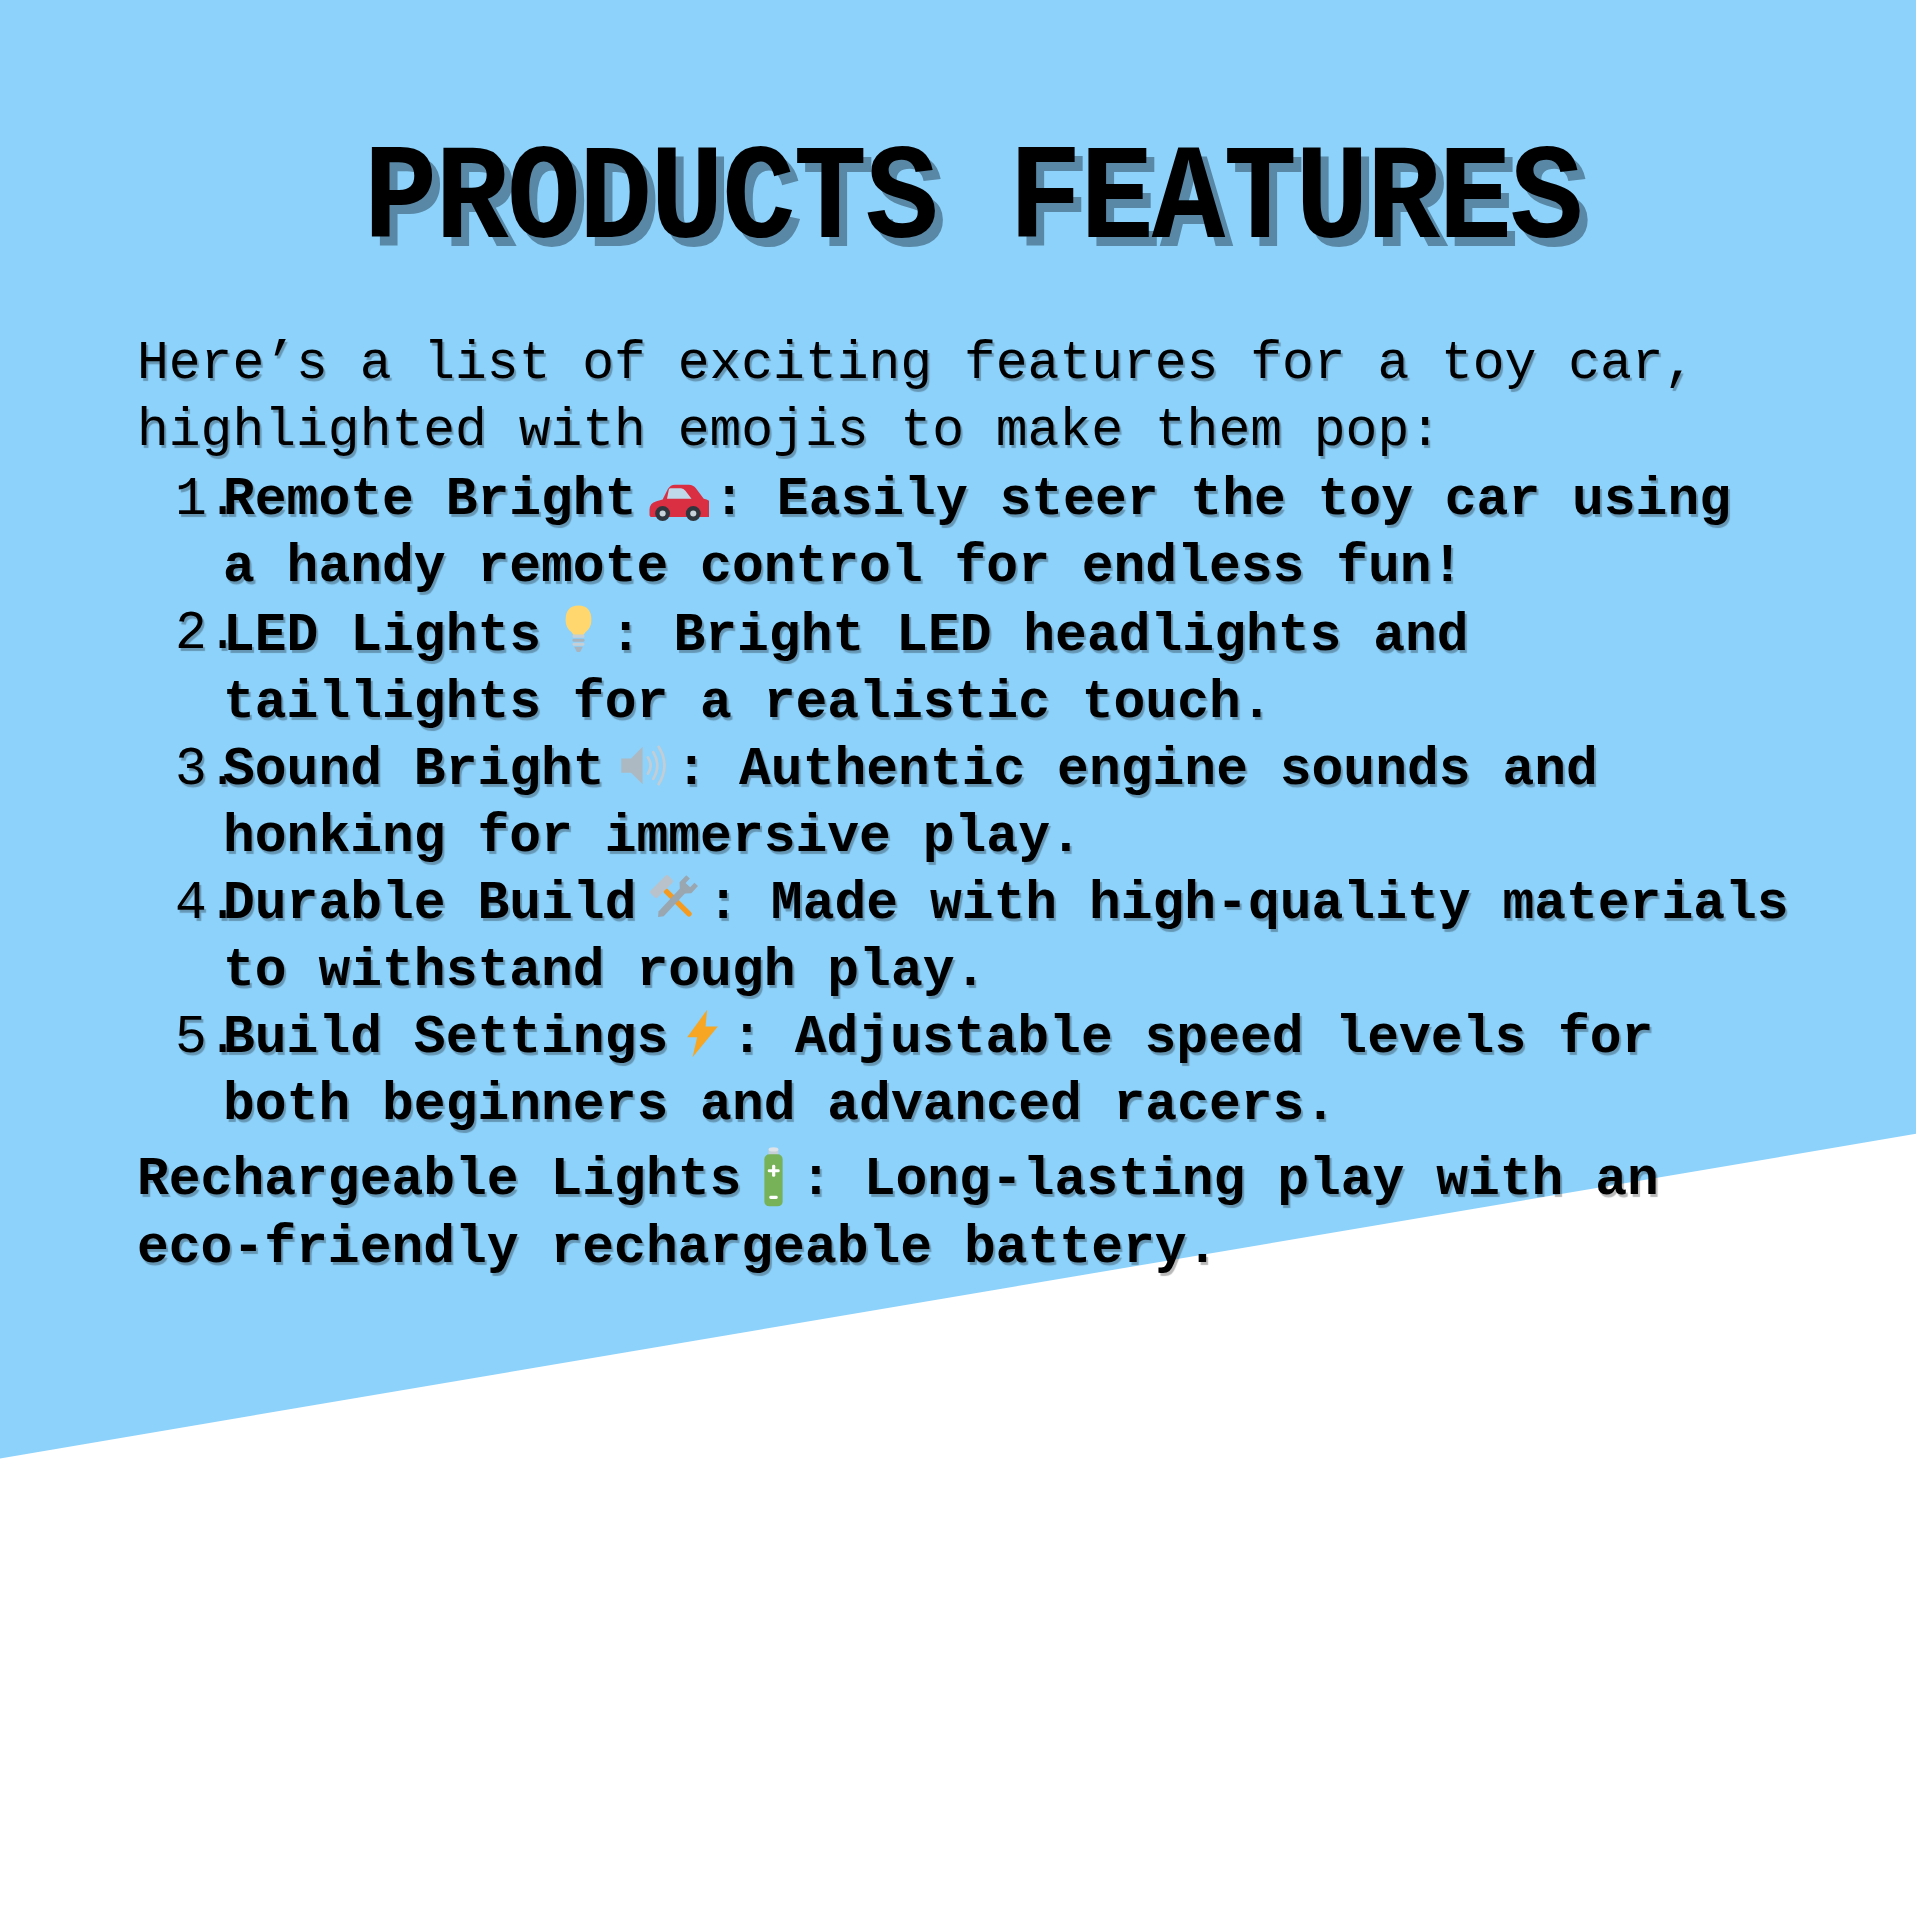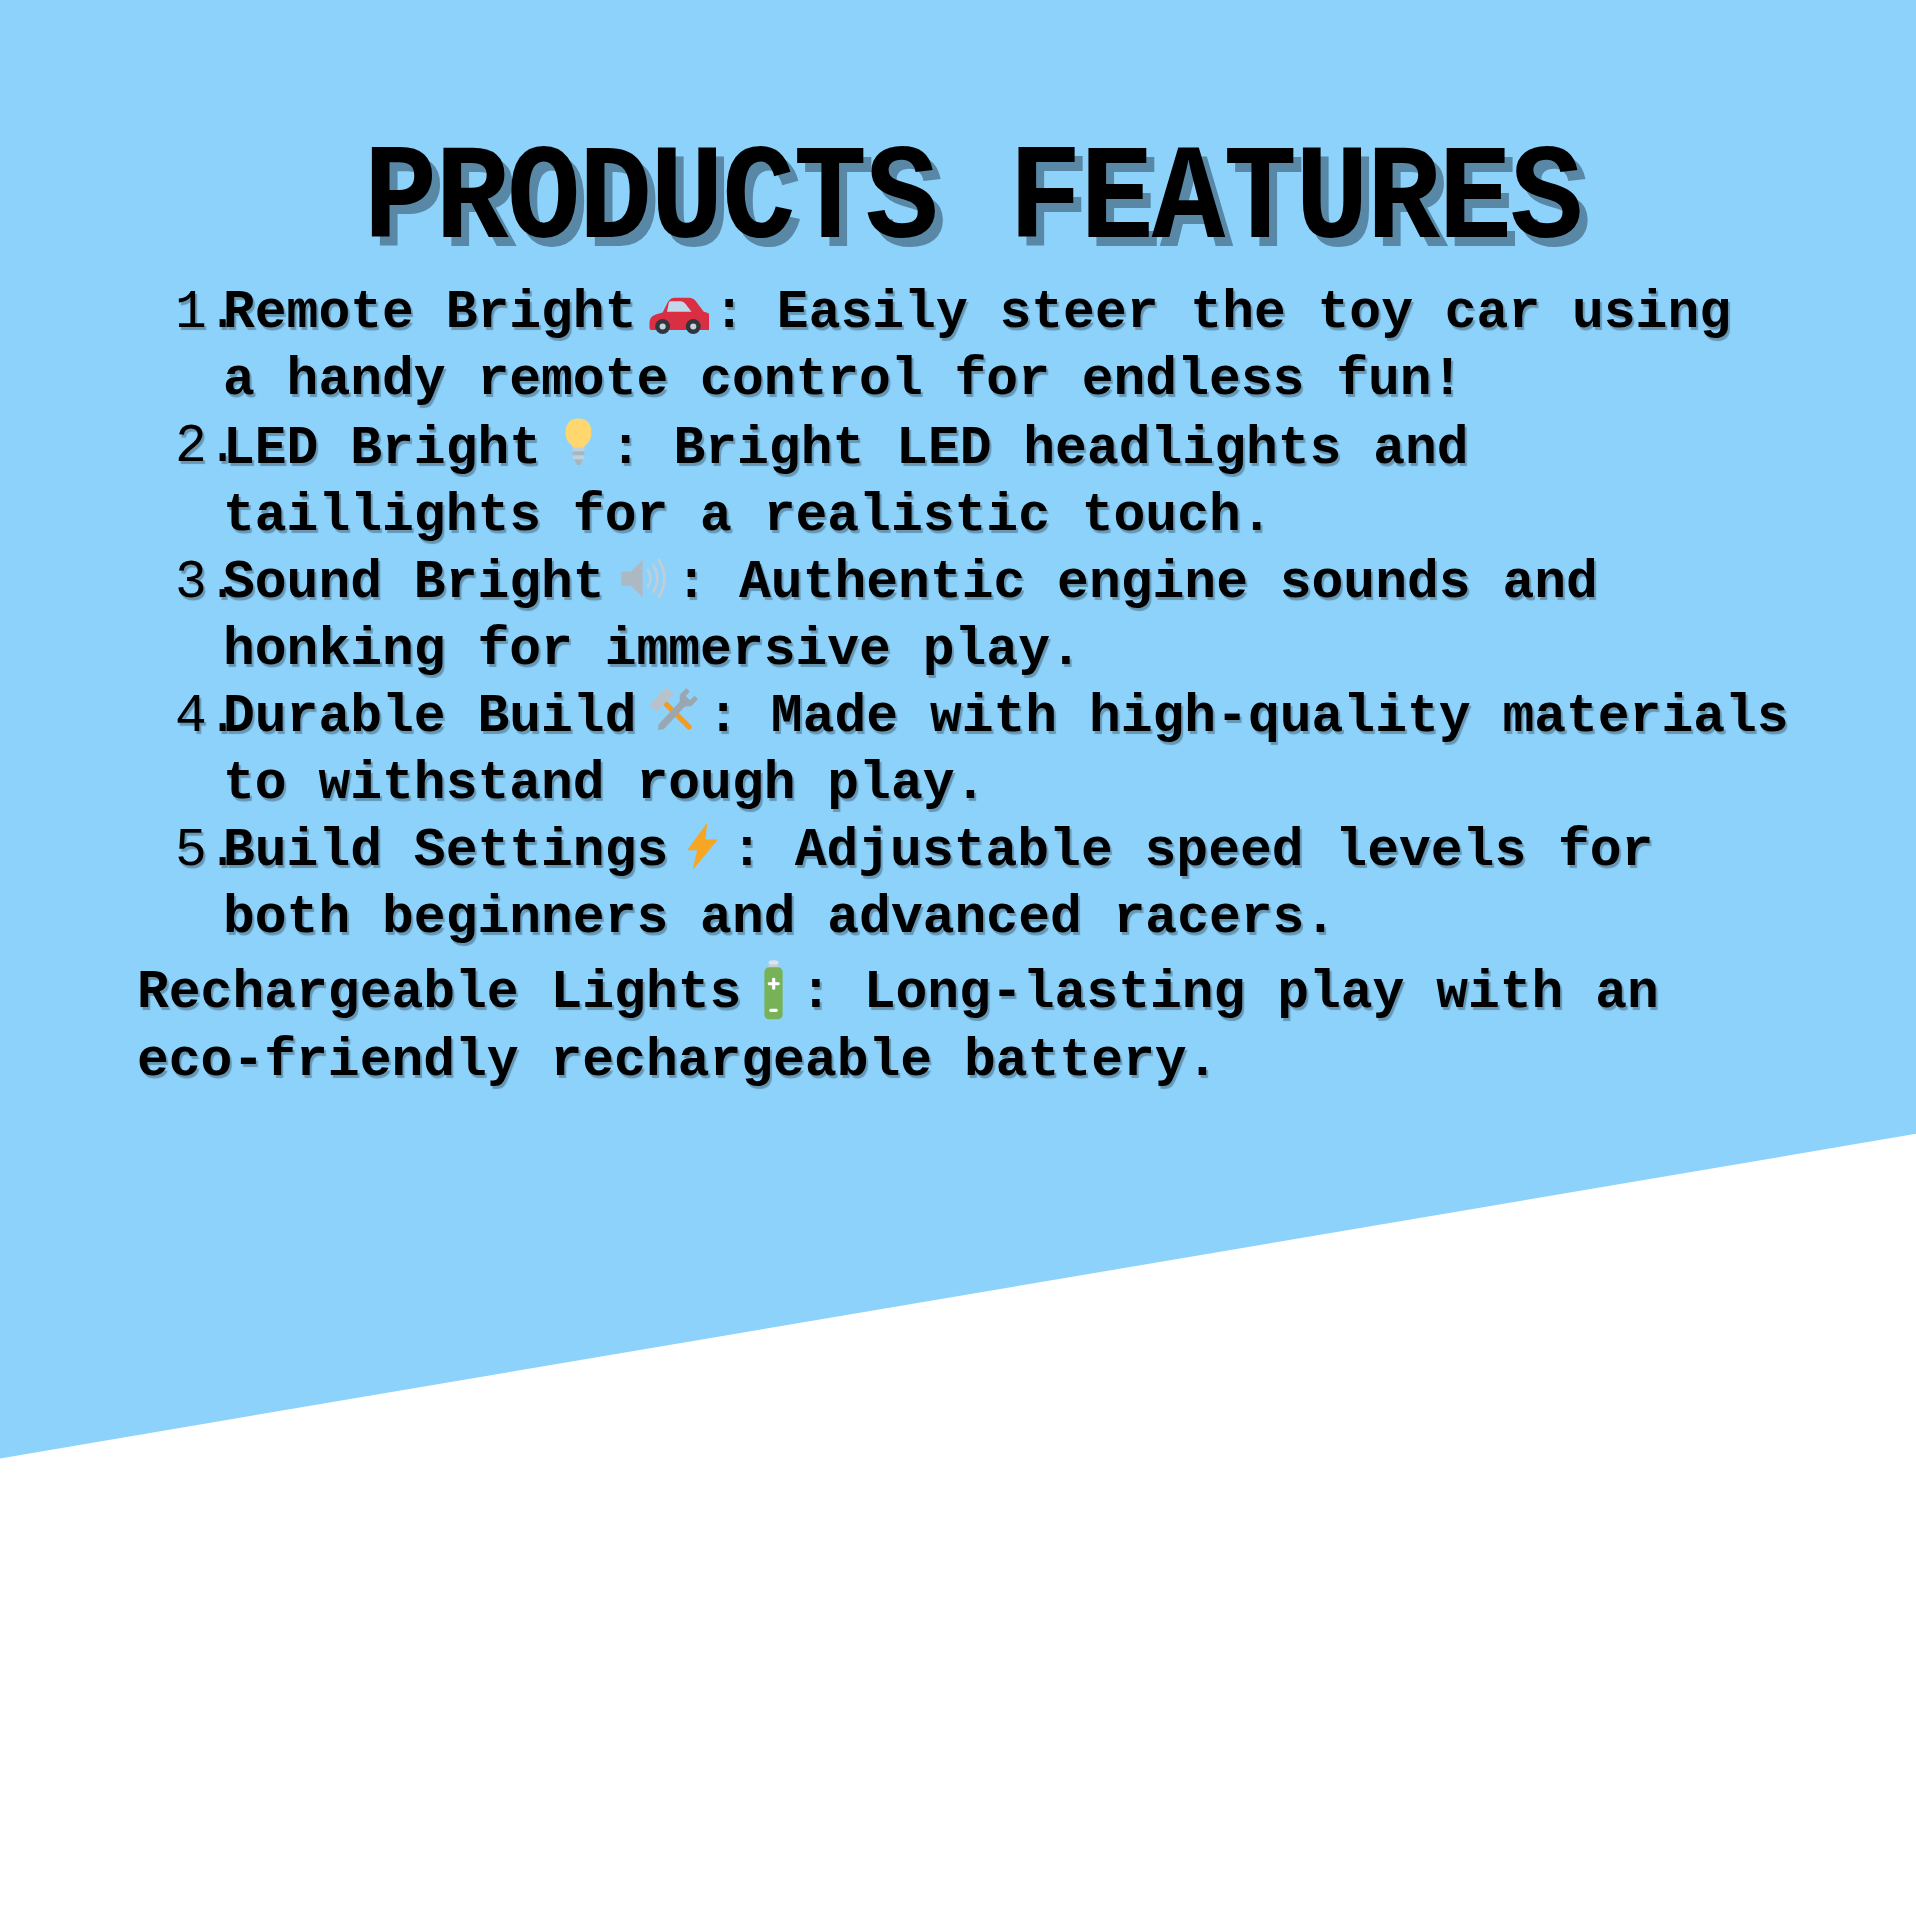--- a/index.html
+++ b/index.html
@@ -85,6 +85,7 @@
       <span class="title">PRODUCTS FEATURES</span>
     </div>
 
+    <div class="intro">Here’s a list of exciting features for a toy car, highlighted with emojis to make them pop:</div>
 
     <div class="feature-list">
 

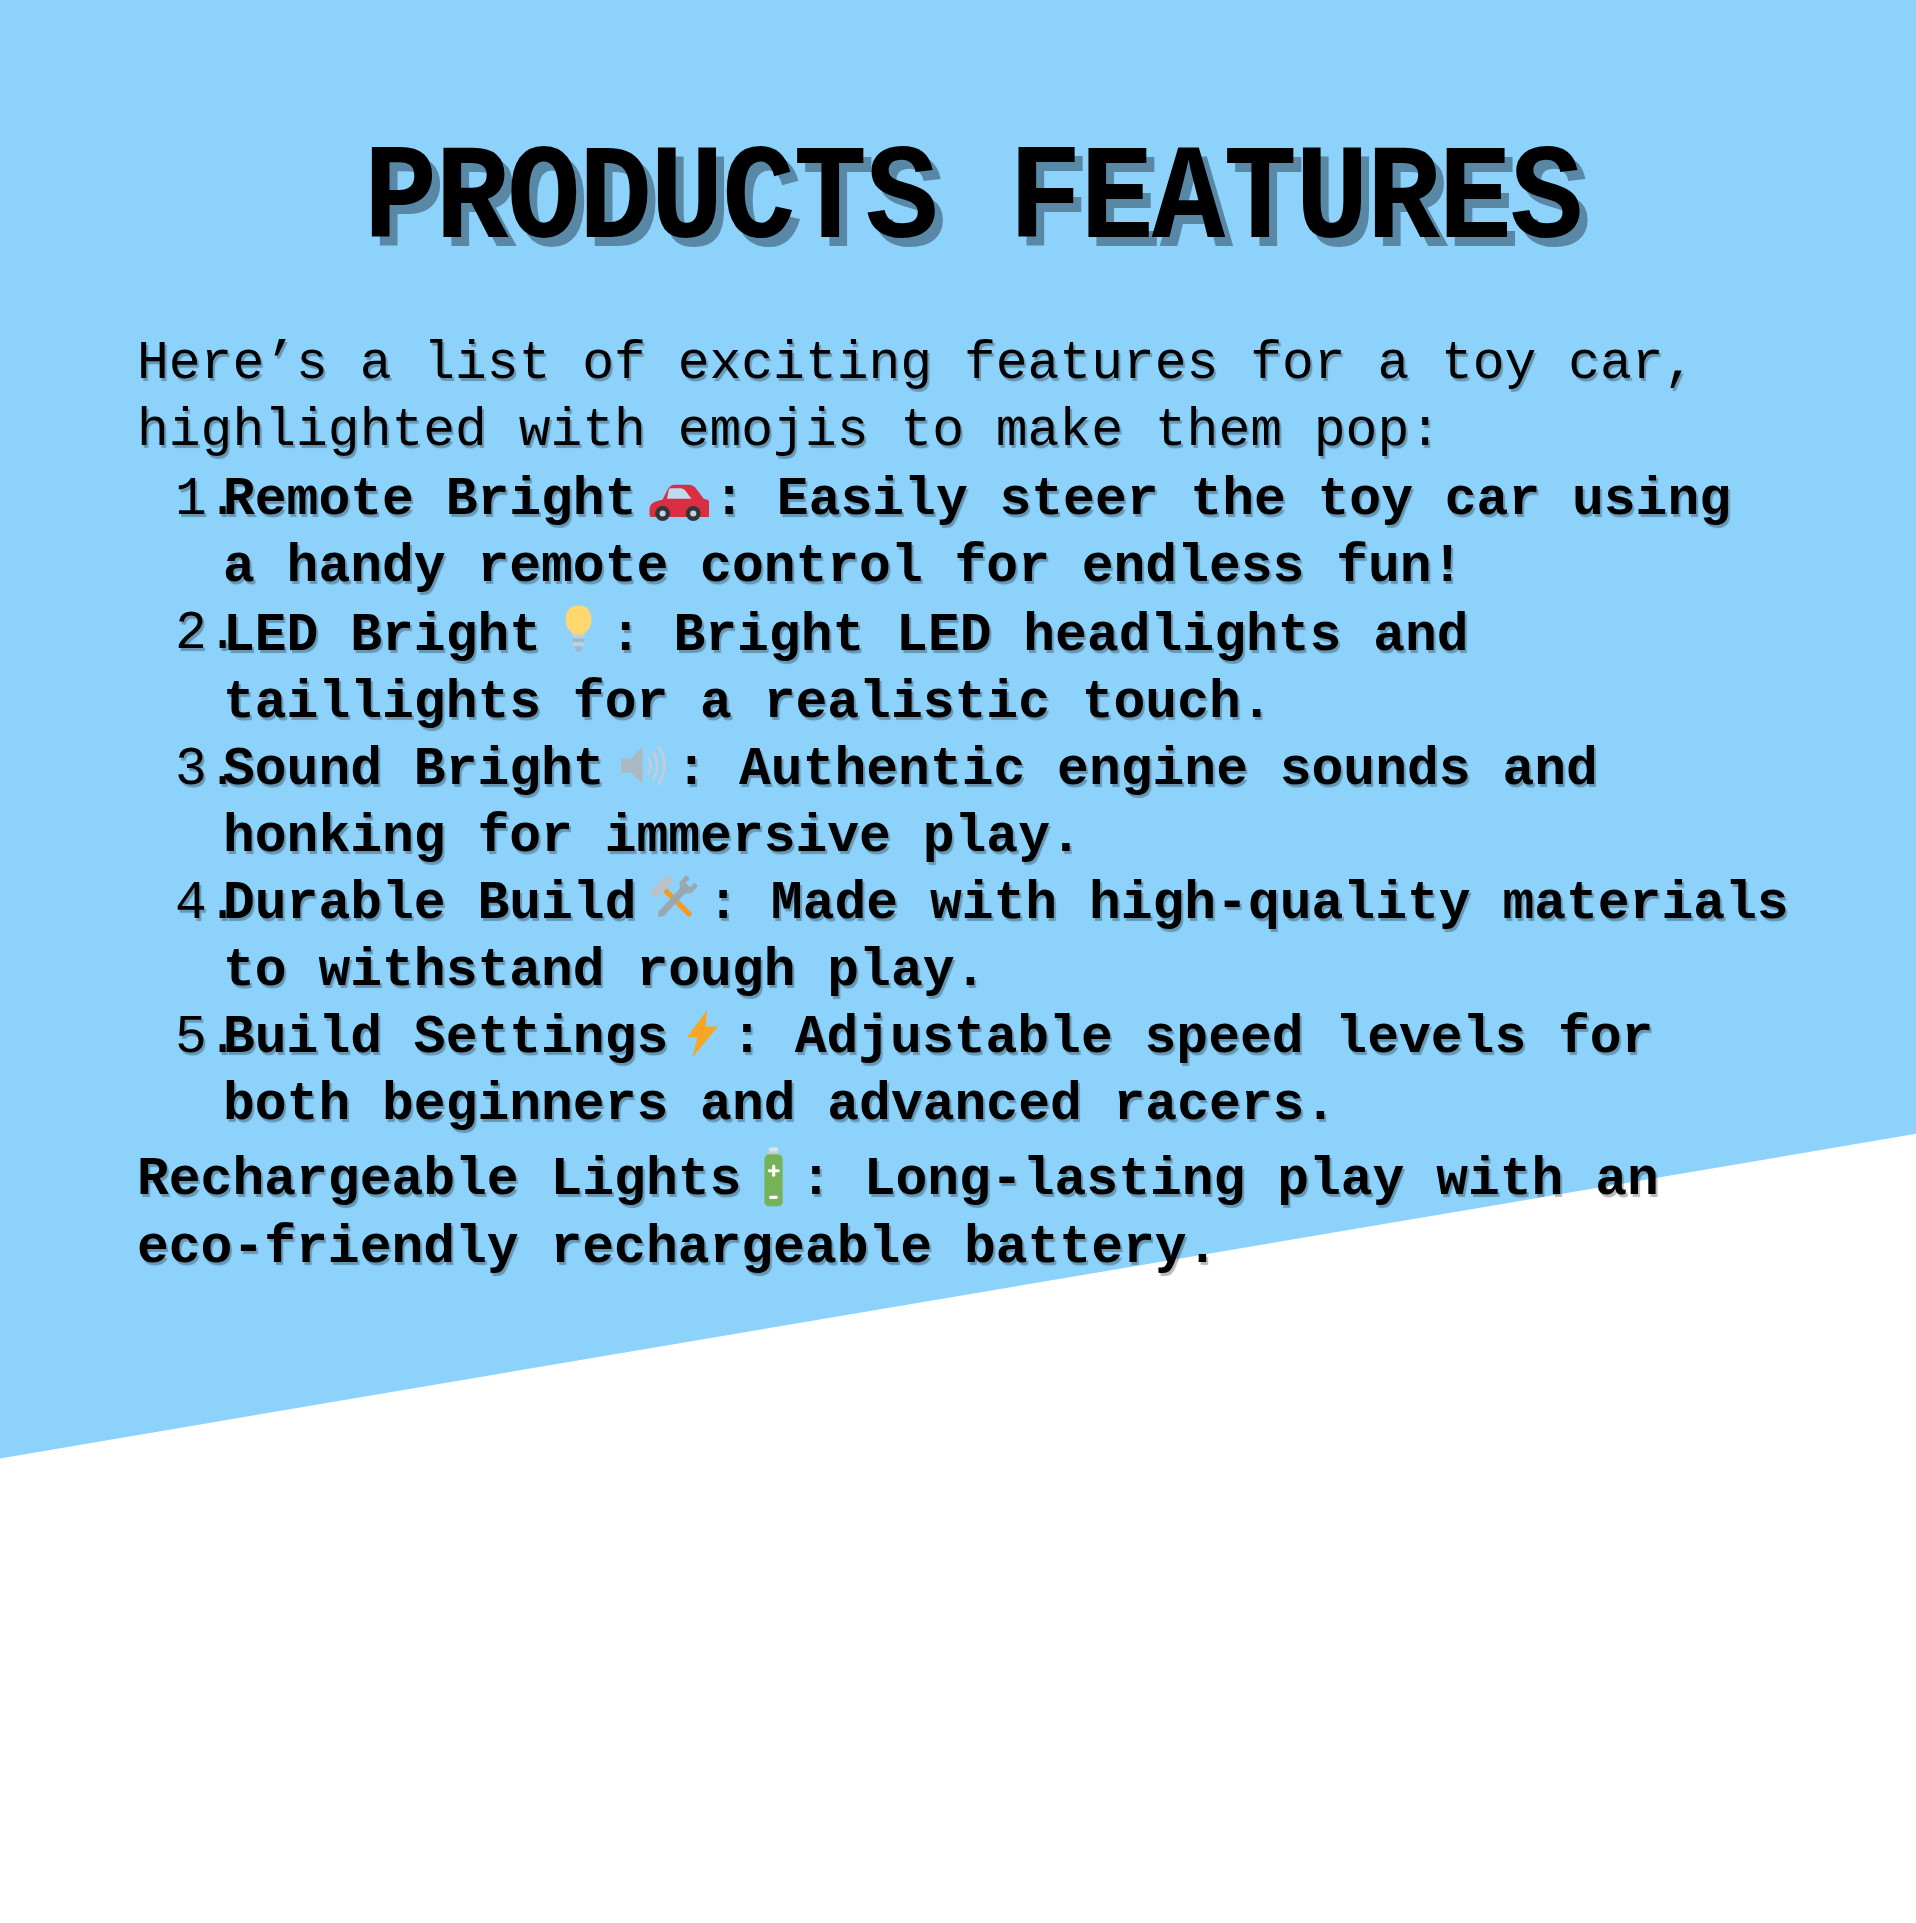--- a/index.html
+++ b/index.html
@@ -103,7 +103,7 @@
 
       <div class="item">
         <span class="num">2.</span>
-        <span class="itxt"><span>LED Bright</span><svg class="emoji" width="55" height="59" viewBox="0 0 64 64">
+        <span class="itxt"><span>LED Lights</span><svg class="emoji" width="55" height="59" viewBox="0 0 64 64">
               <path fill="#FFD76E" d="M32 3 q15 0 15 17 q0 9-7 14 l-2 3 H26 l-2-3 q-7-5-7-14 Q17 3 32 3 z"></path>
               <rect x="25" y="37" width="14" height="3.4" rx="1.5" fill="#C7CFD6"></rect>
               <rect x="25" y="41.6" width="14" height="3.4" rx="1.5" fill="#A9B4BD"></rect>

